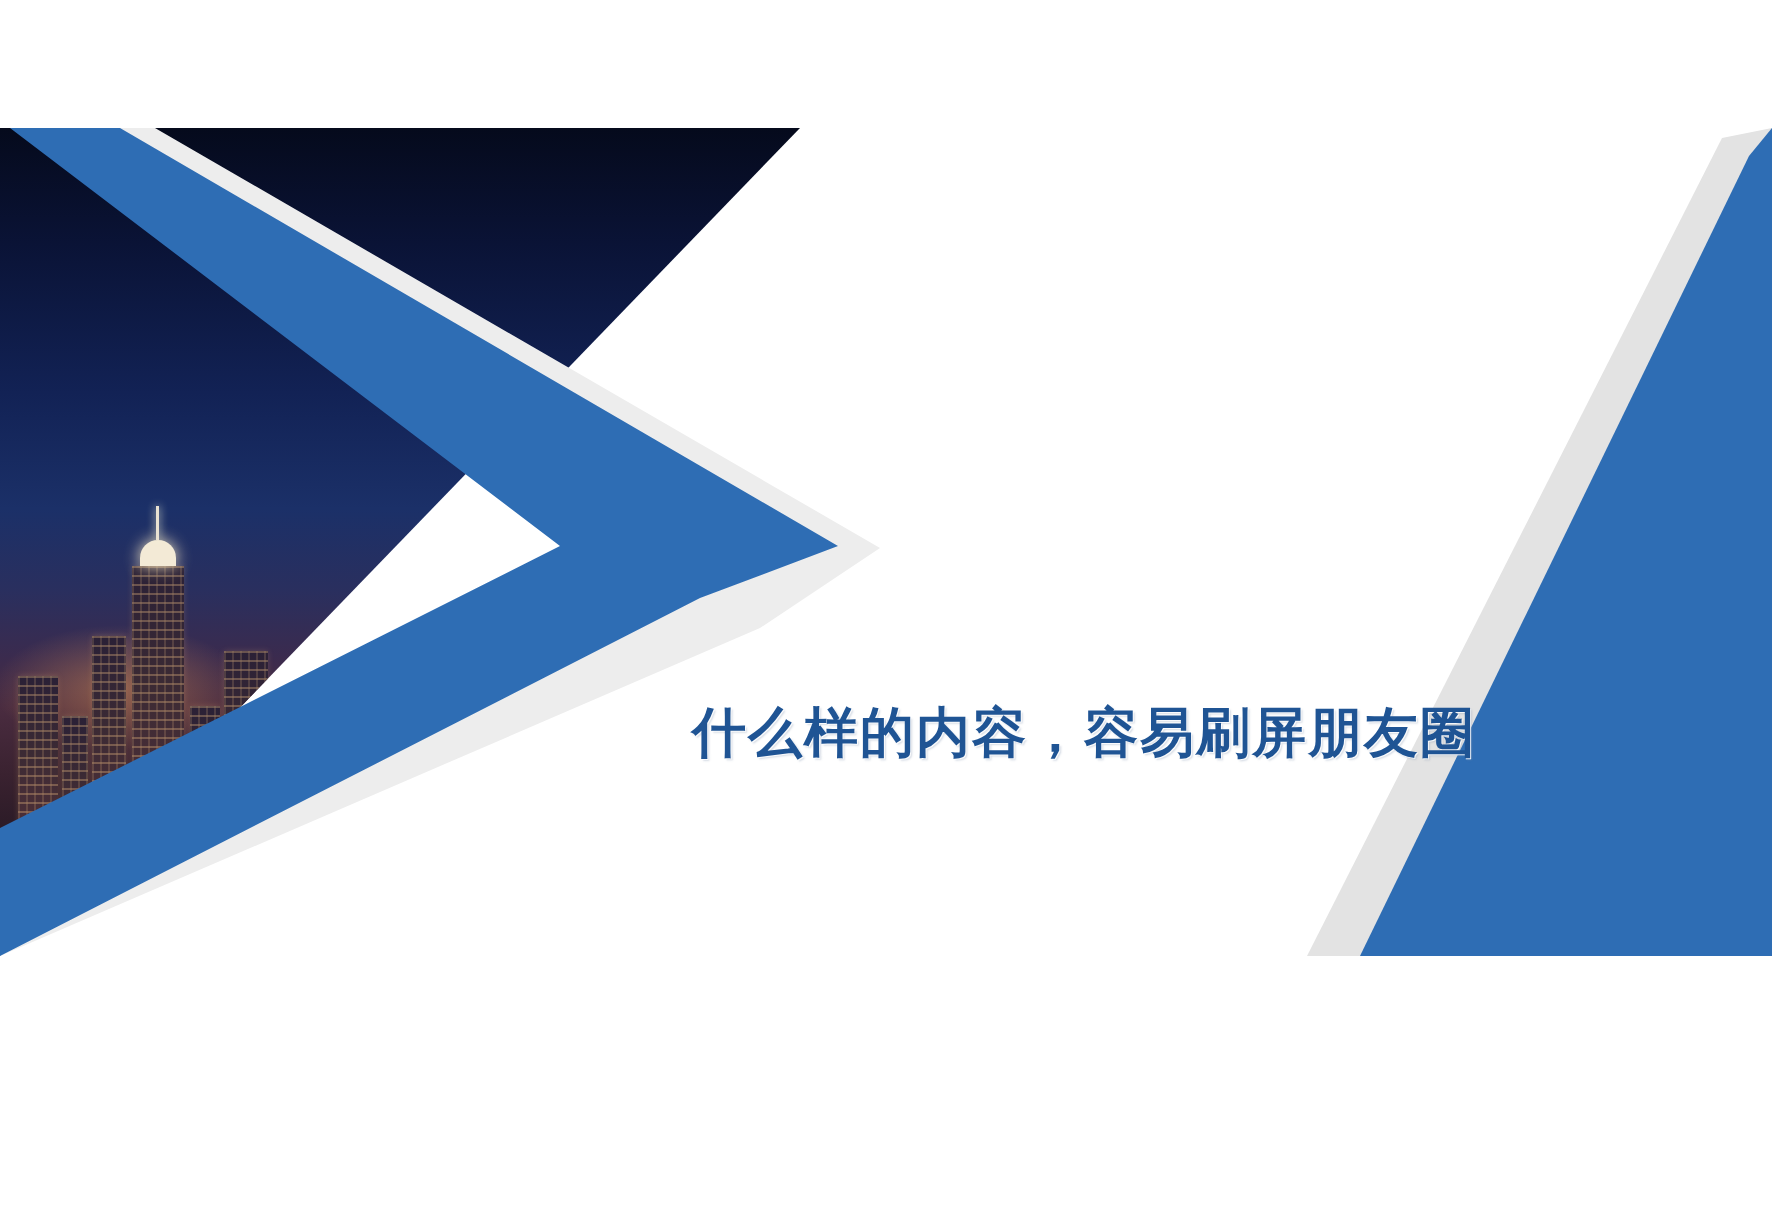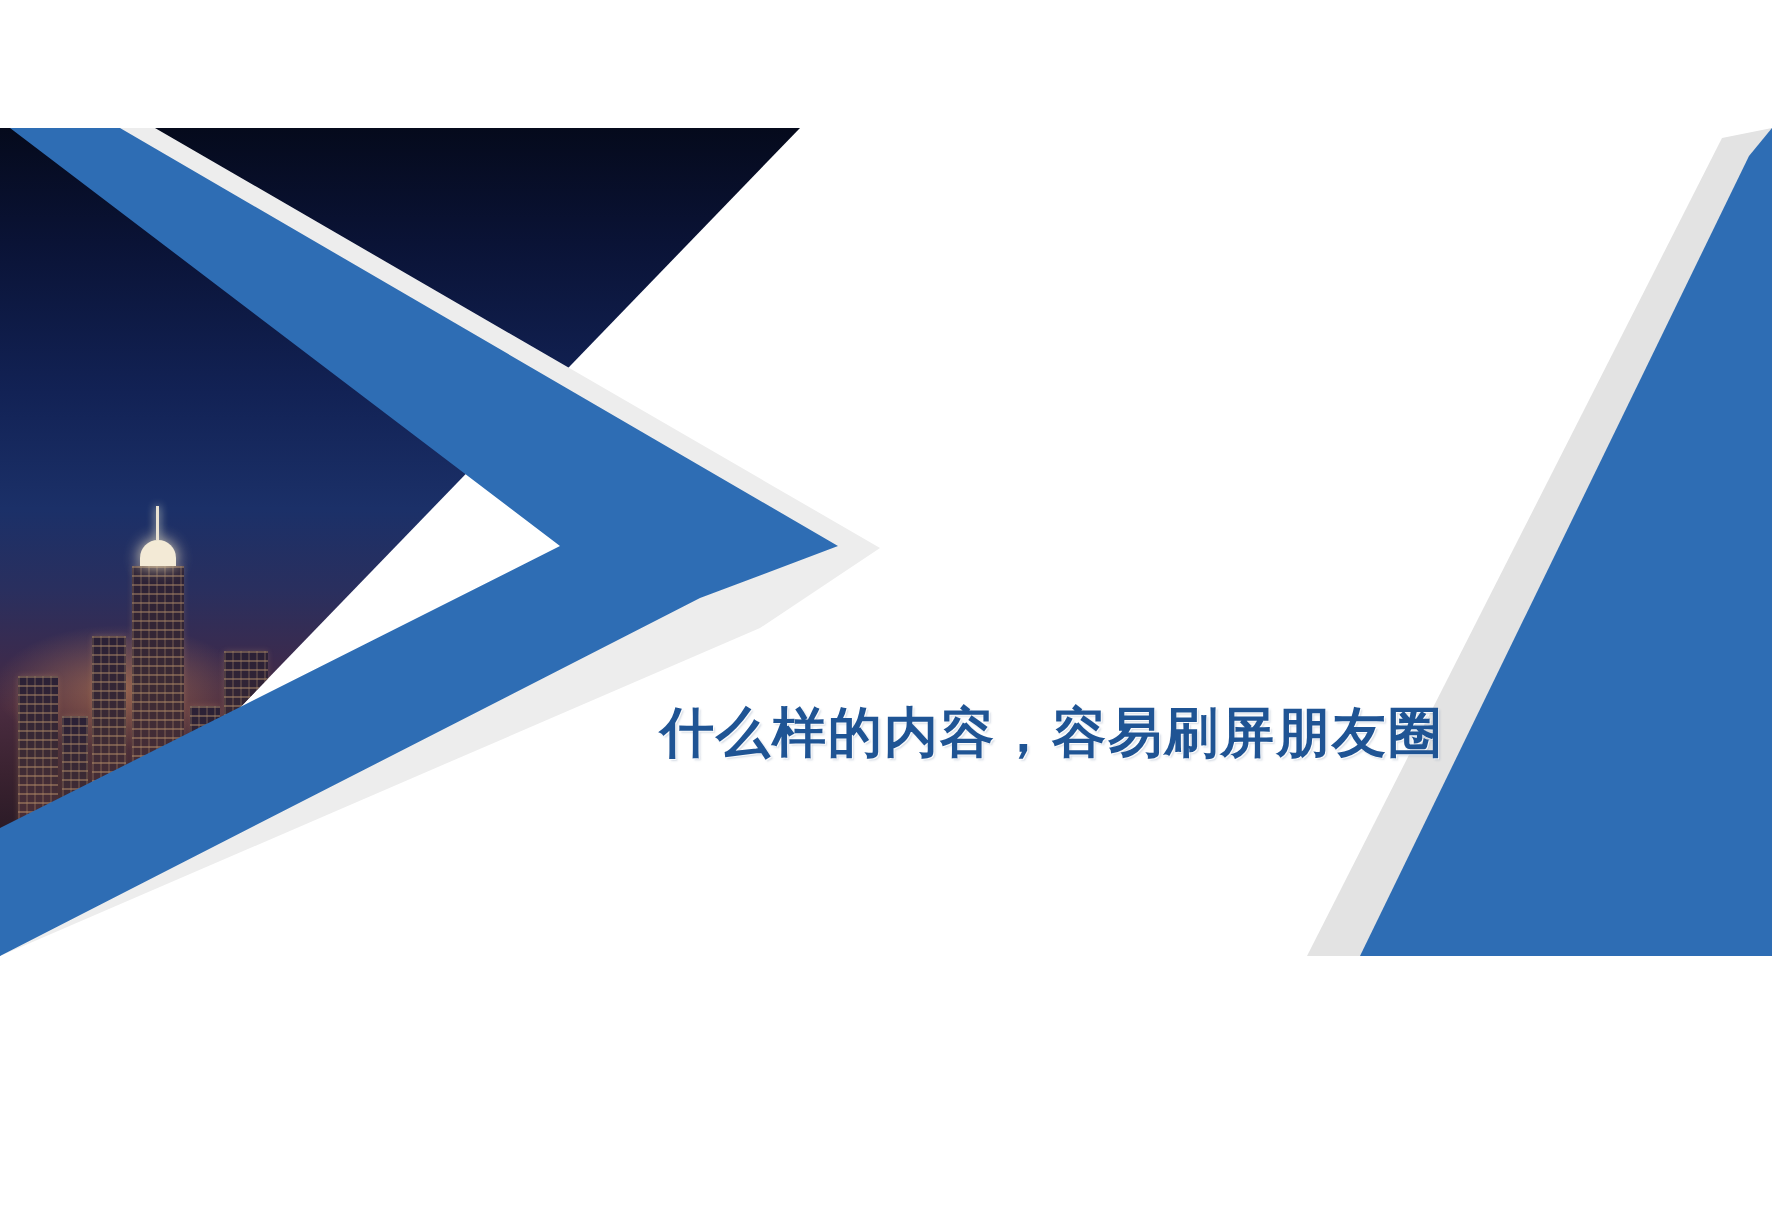--- a/index.html
+++ b/index.html
@@ -186,7 +186,7 @@
   
   .title {
     position: absolute;
-    left: 660px;
+    left: 692px;
     top: 575px;
     width: 800px;
     color: #1f5494;

